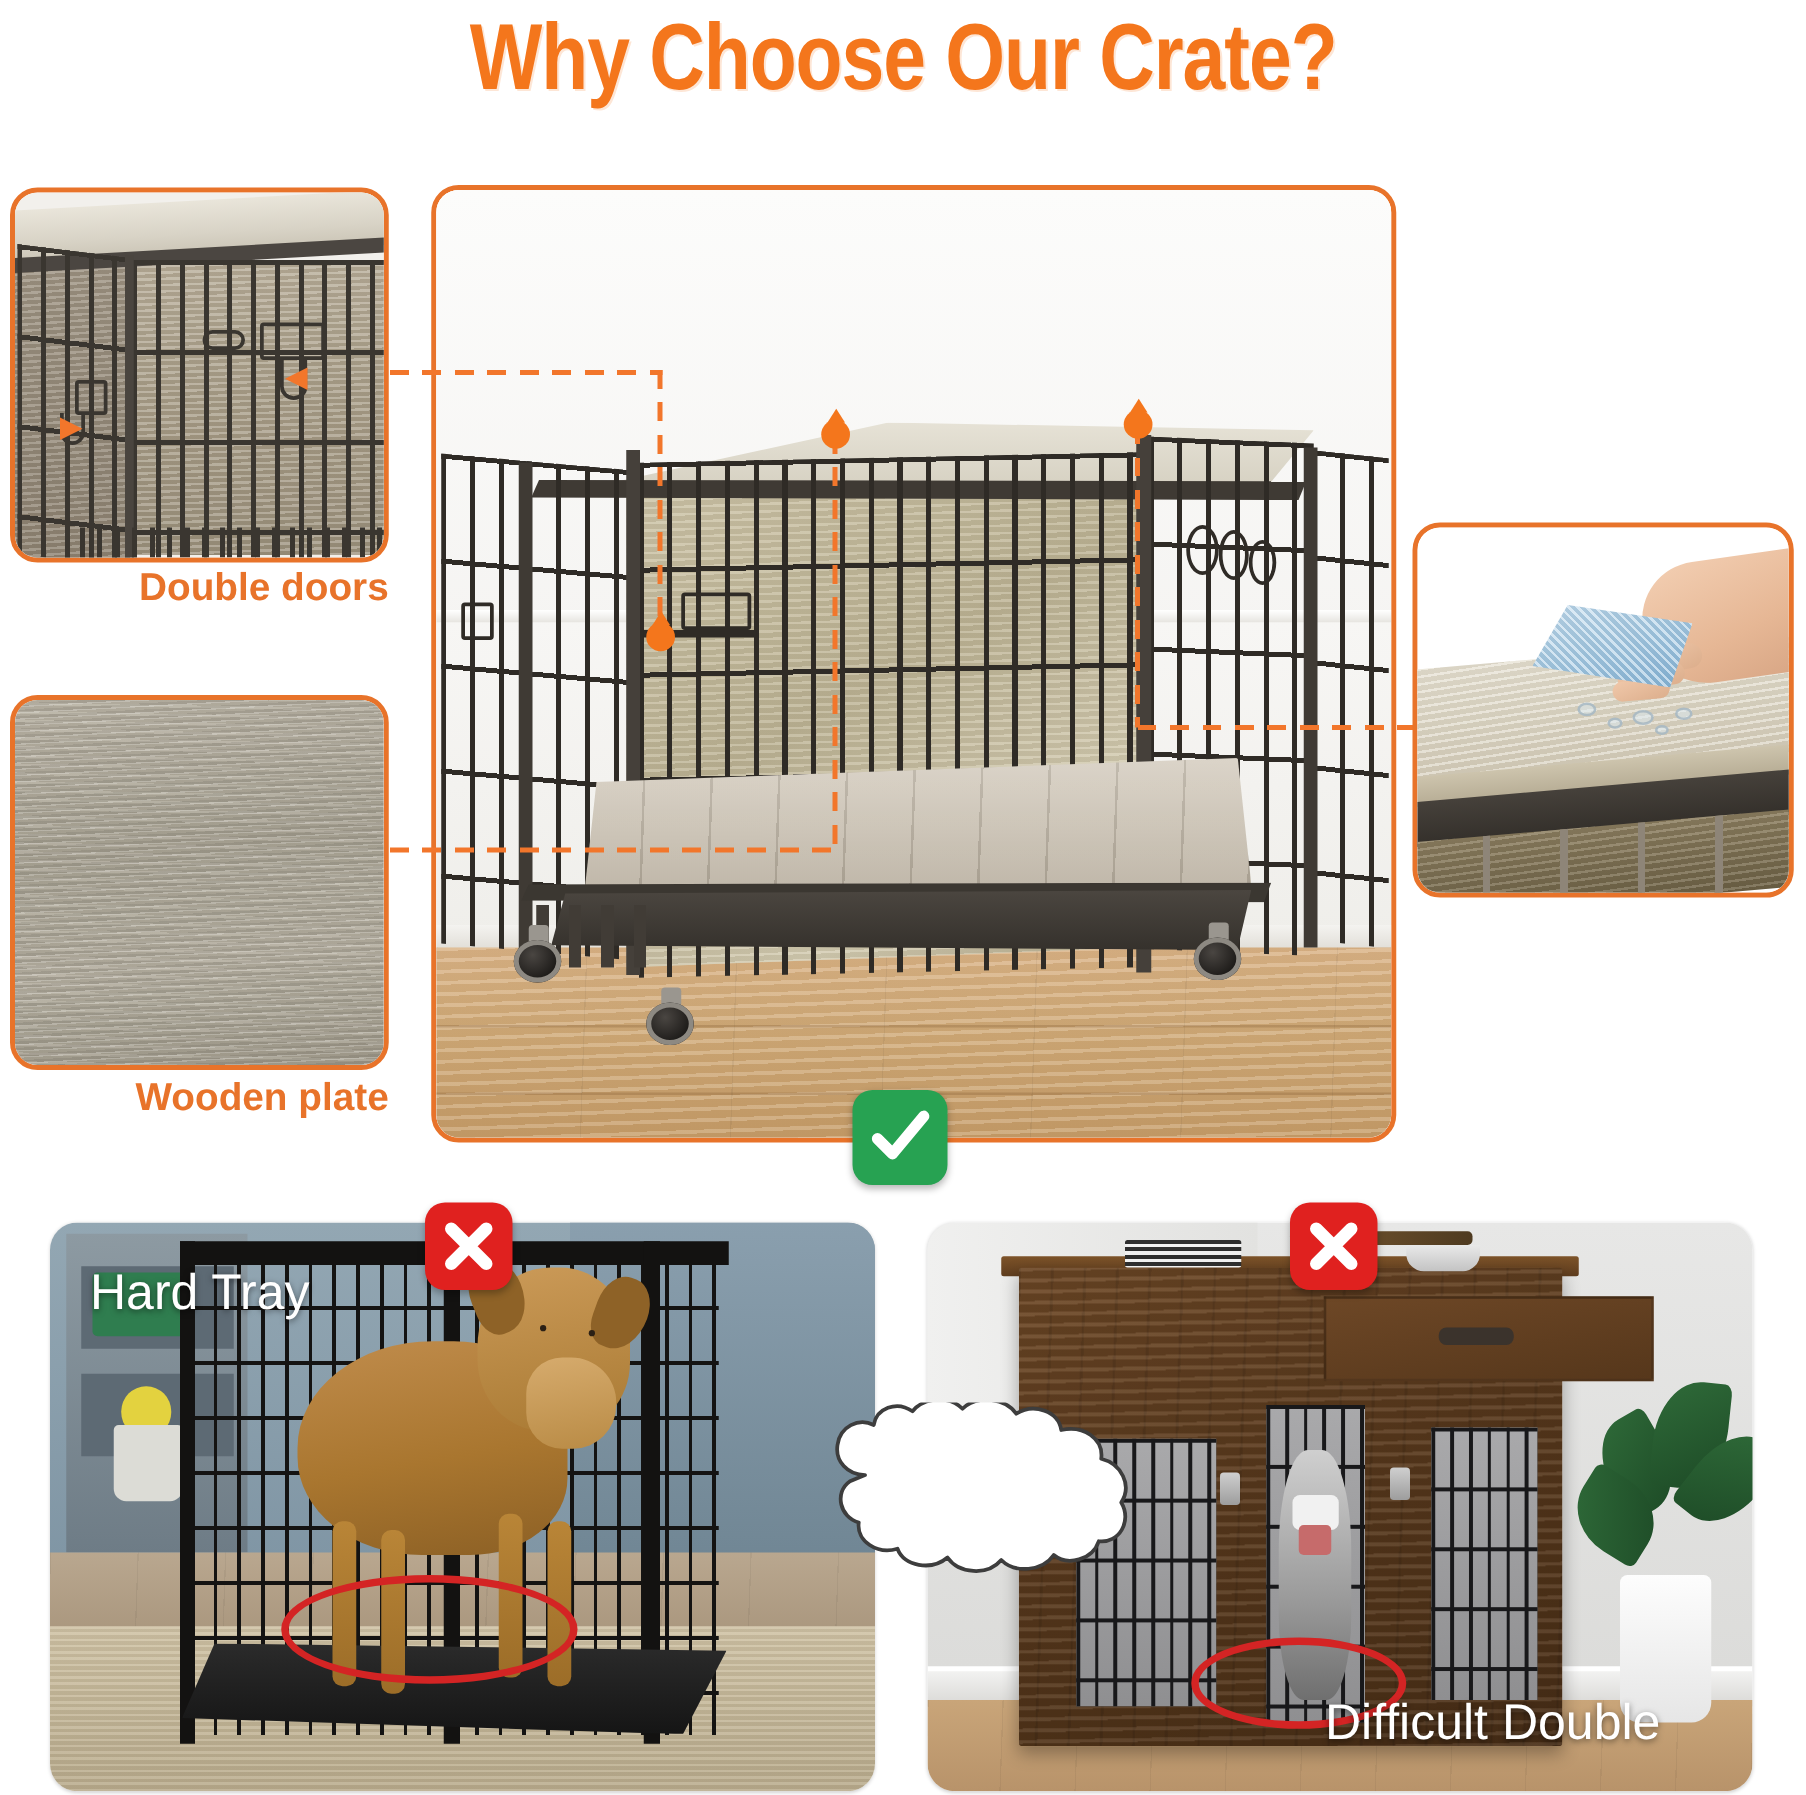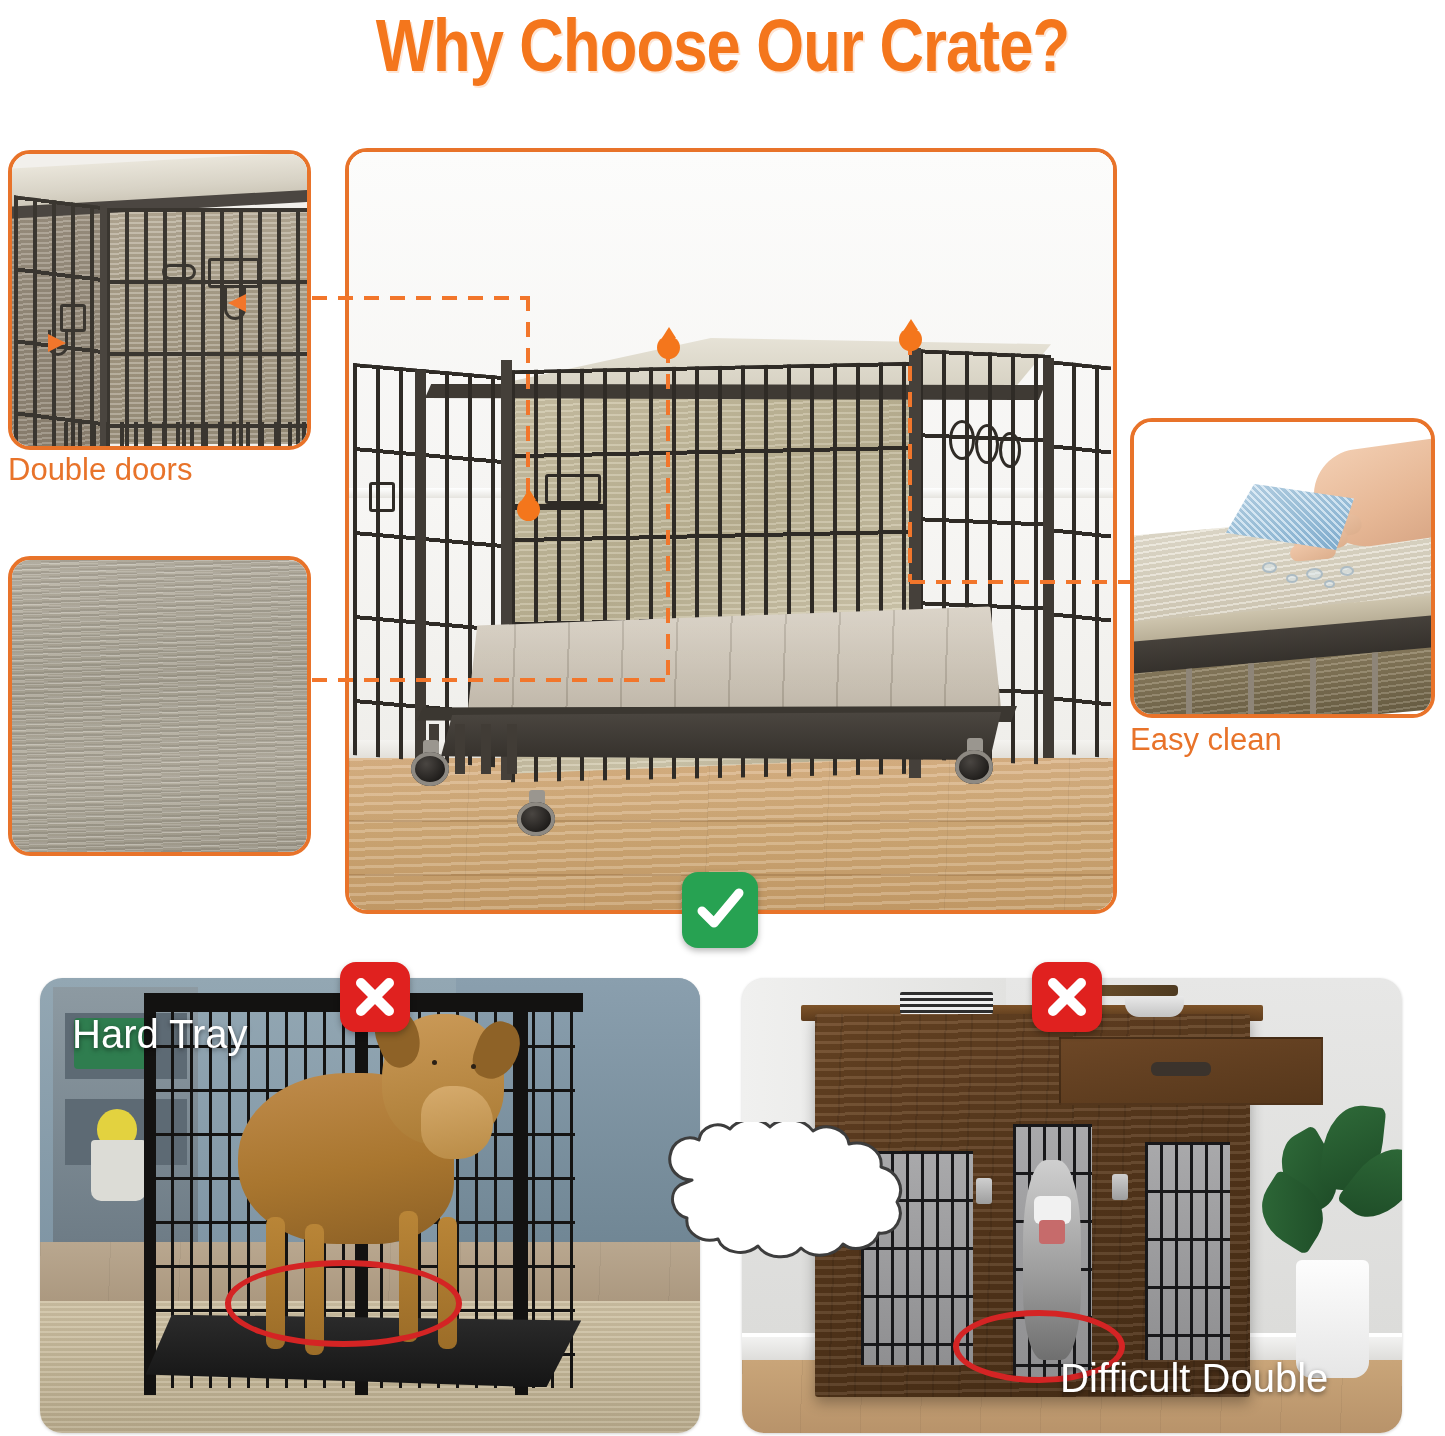--- a/index.html
+++ b/index.html
@@ -33,10 +33,10 @@
   }
   .ocap {
     position: absolute;
-    text-align: left;
+    text-align: right;
     color: #E8732A;
     font-size: 31px;
-    font-weight: 400;
+    font-weight: 700;
     white-space: nowrap;
   }
 

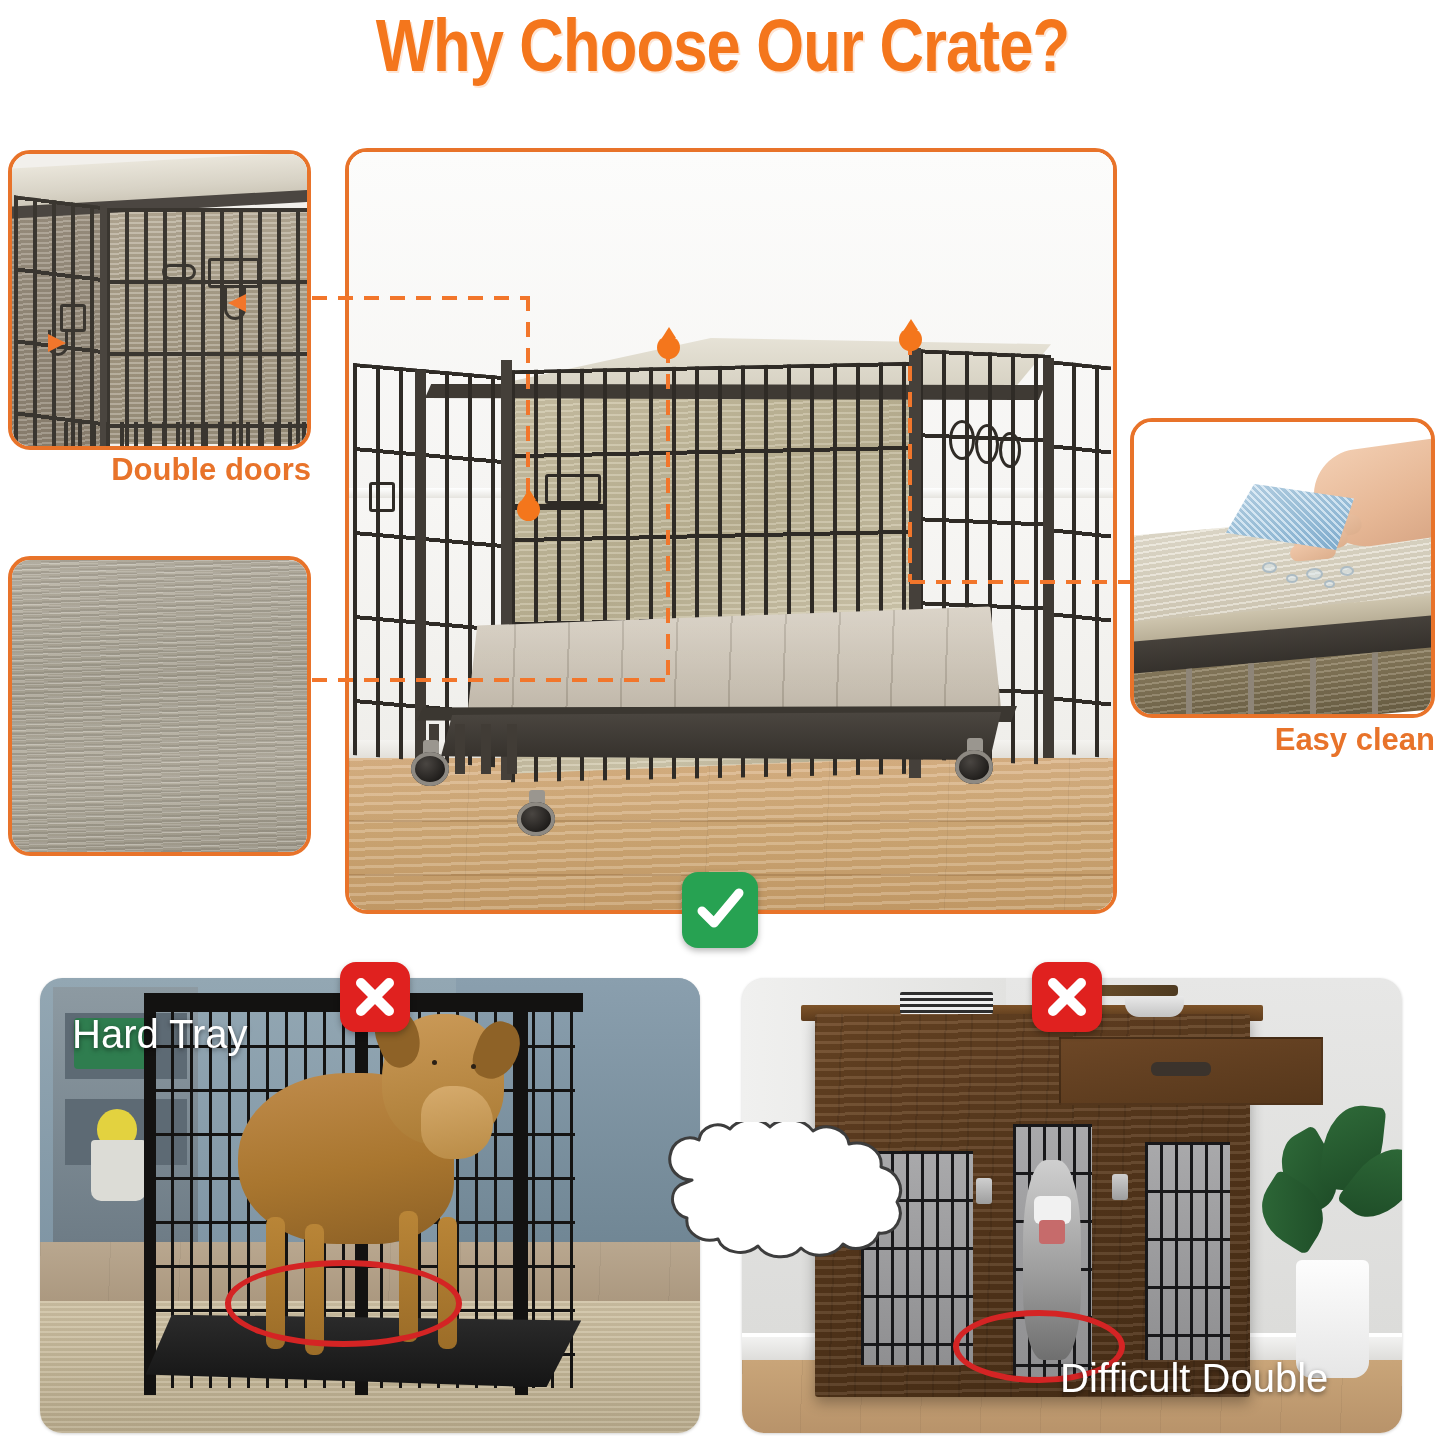--- a/index.html
+++ b/index.html
@@ -453,7 +453,6 @@
       <div class="droplet" style="left:206px;top:144px;width:14px;height:10px;"></div>
     </div>
   </div>
-  <div class="ocap" id="cap-clean">Easy clean</div>
 
   <div class="badge green" style="left:682px; top:872px; width:76px; height:76px;">
     <svg width="52" height="52" viewBox="0 0 52 52">

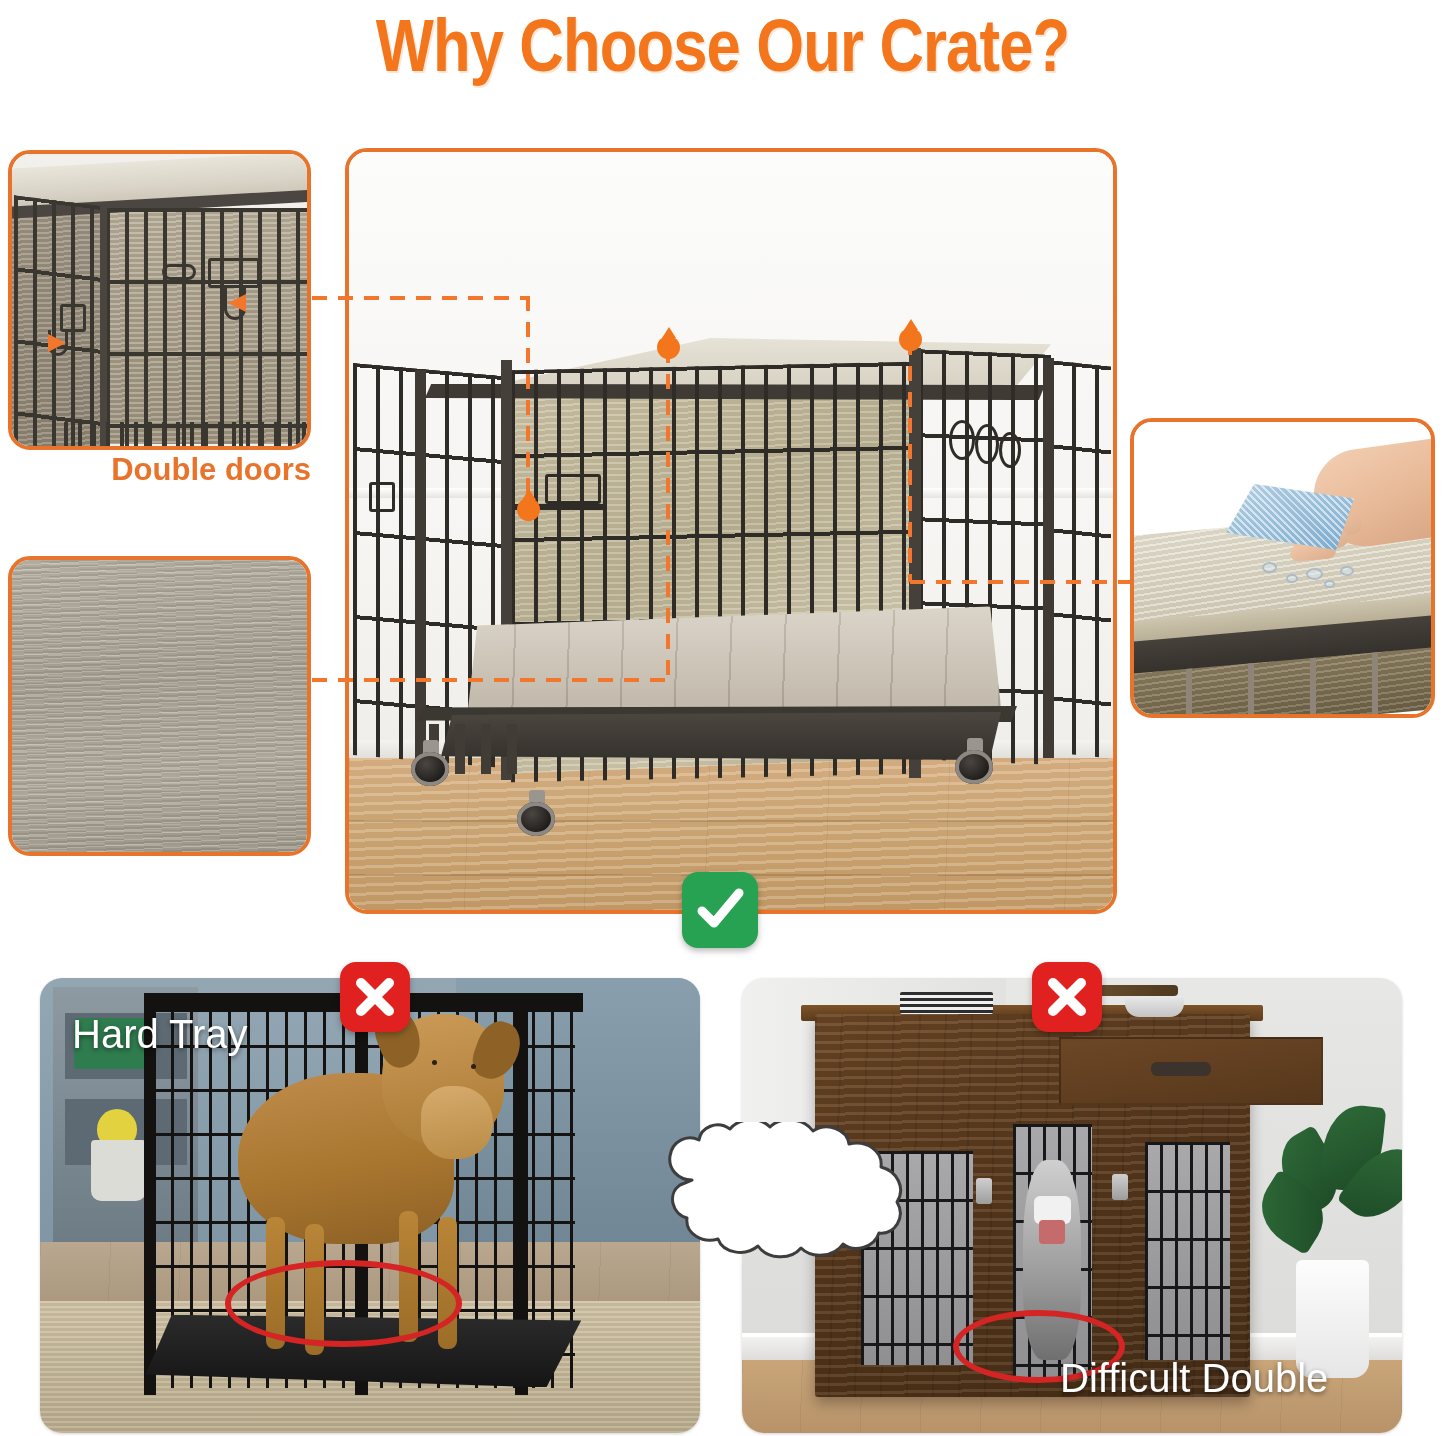--- a/index.html
+++ b/index.html
@@ -367,6 +367,7 @@
   <div class="opanel" id="p-plate">
     <div class="plate-tex"></div>
   </div>
+  <div class="ocap" id="cap-plate">Wooden plate</div>
 
   <div class="opanel" id="p-main">
     <div class="room">

